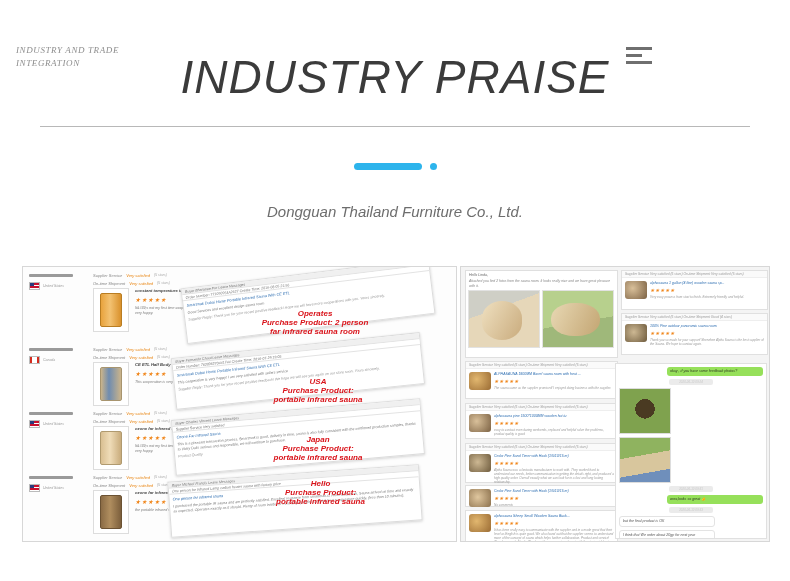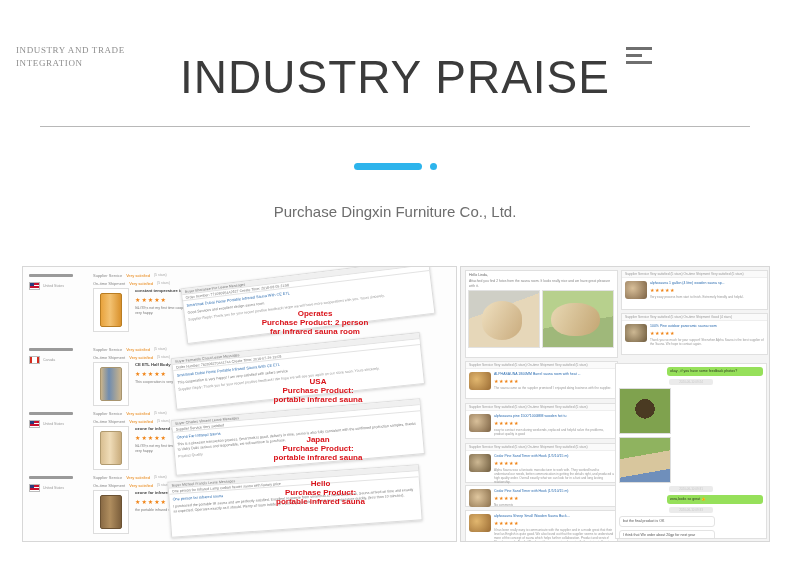--- a/index.html
+++ b/index.html
@@ -9,7 +9,7 @@
     font-family: "Liberation Sans", sans-serif;
     overflow: hidden;
   }
-  .page { position: relative; width: 672px; height: 581px; background: #fff; }
+  .page { position: relative; width: 672px; height: 581px; background: #fff; font-style: italic; }
 
   
   .logo {

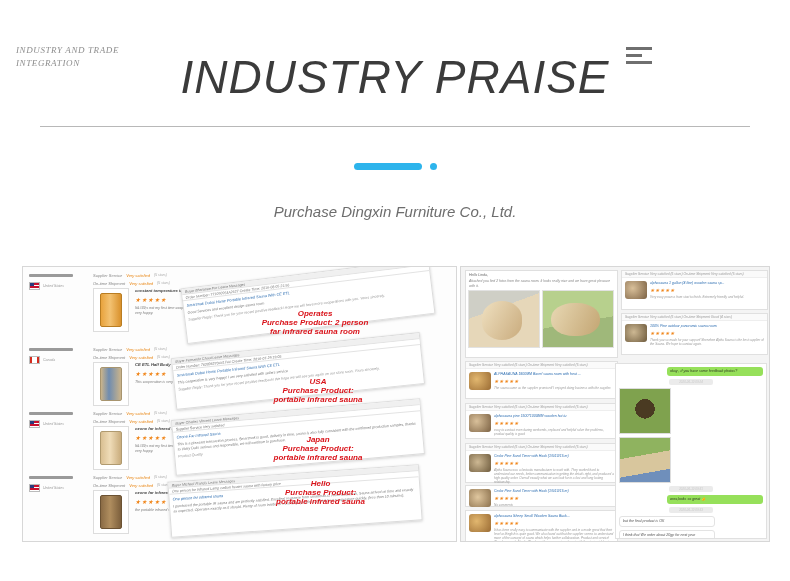--- a/index.html
+++ b/index.html
@@ -183,7 +183,7 @@
     <span class="dot-small"></span>
   </div>
 
-  <div class="company">Purchase Dingxin Furniture Co., Ltd.</div>
+  <div class="company">Dongguan Thailand Furniture Co., Ltd.</div>
 
   <div class="collage">
 

